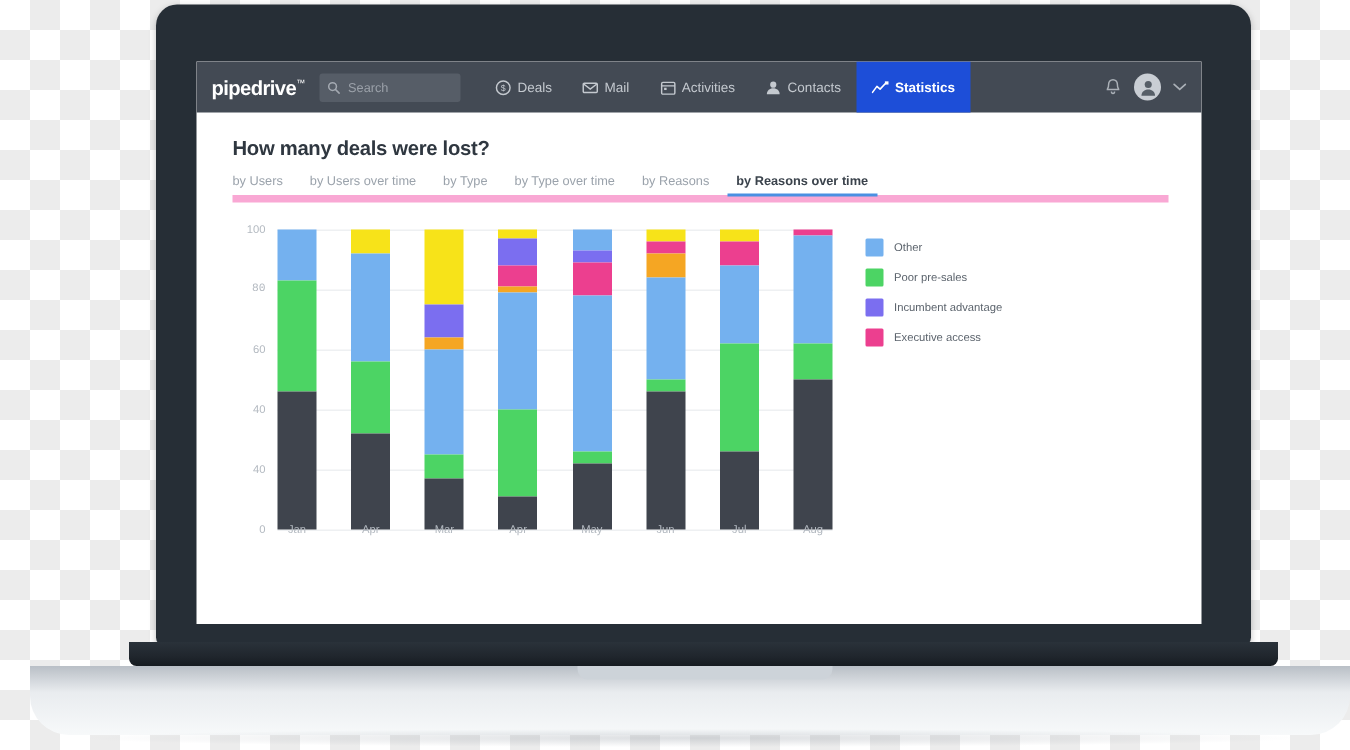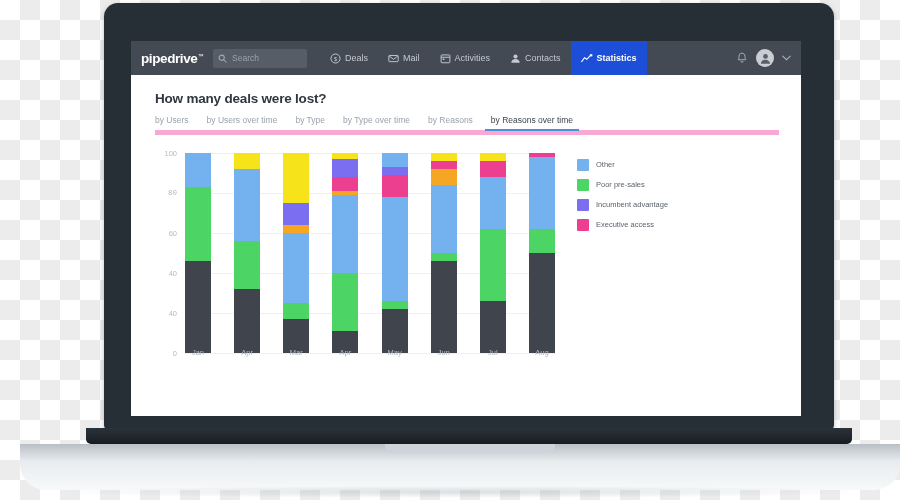--- a/index.html
+++ b/index.html
@@ -123,7 +123,7 @@
     position: relative; white-space: nowrap;
   }
   .tab:first-child { padding-left: 0; }
-  .tab.active { color: #3b434c; font-weight: normal; }
+  .tab.active { color: #3b434c; font-weight: bold; }
   .tab.active::after {
     content: ""; position: absolute;
     left: 3px; right: 3px; bottom: -1px; height: 2px;

